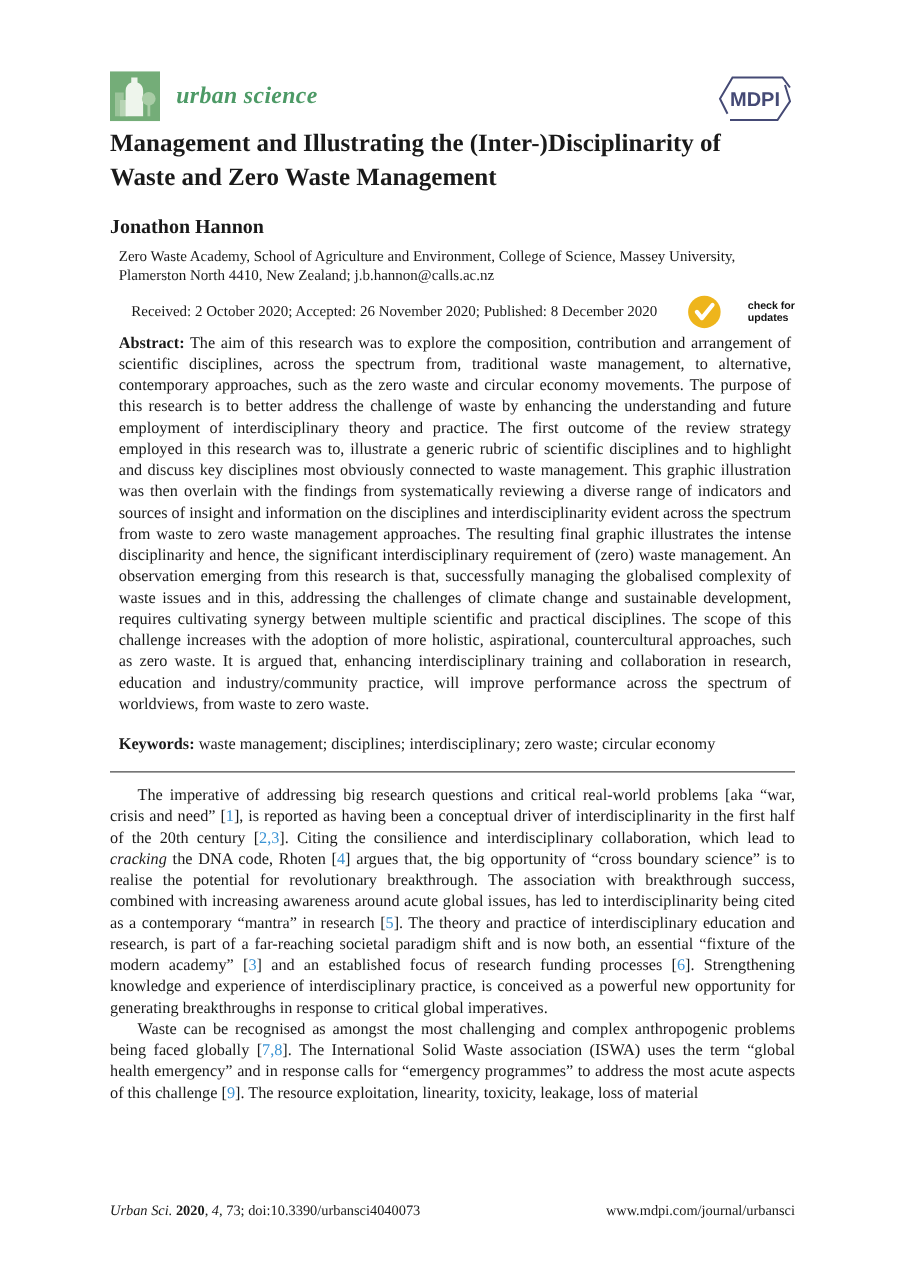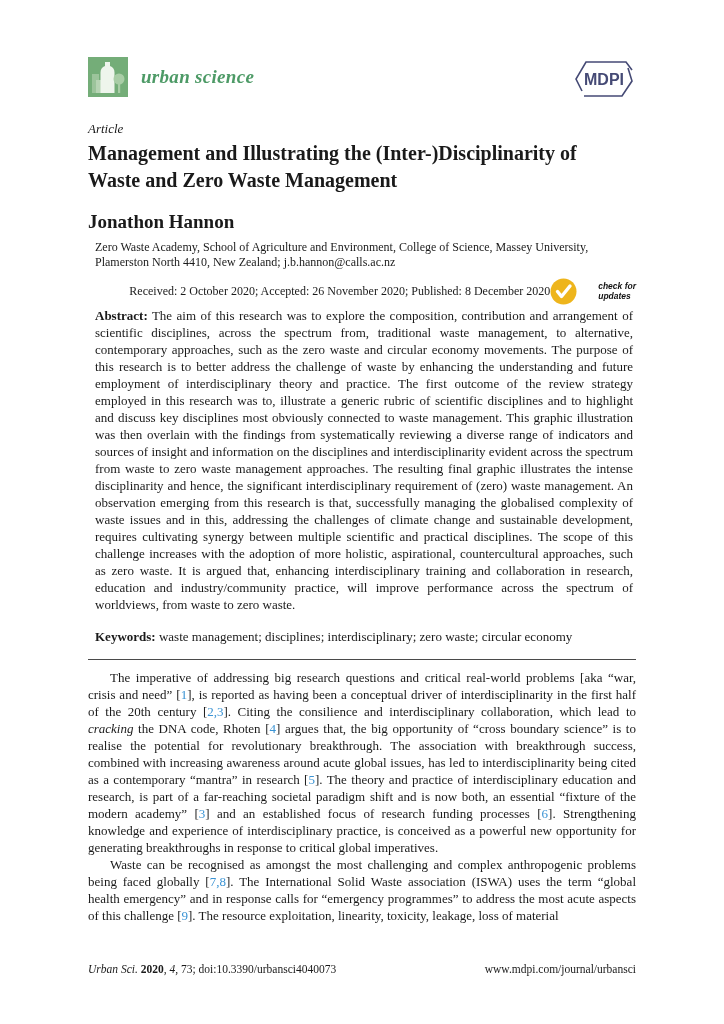--- a/index.html
+++ b/index.html
@@ -64,7 +64,6 @@
       </svg>
     </div>
 
-    <div class="article-label">Article</div>
 
     <div class="title">
       <div>Management and Illustrating the (Inter-)Disciplinarity of</div>

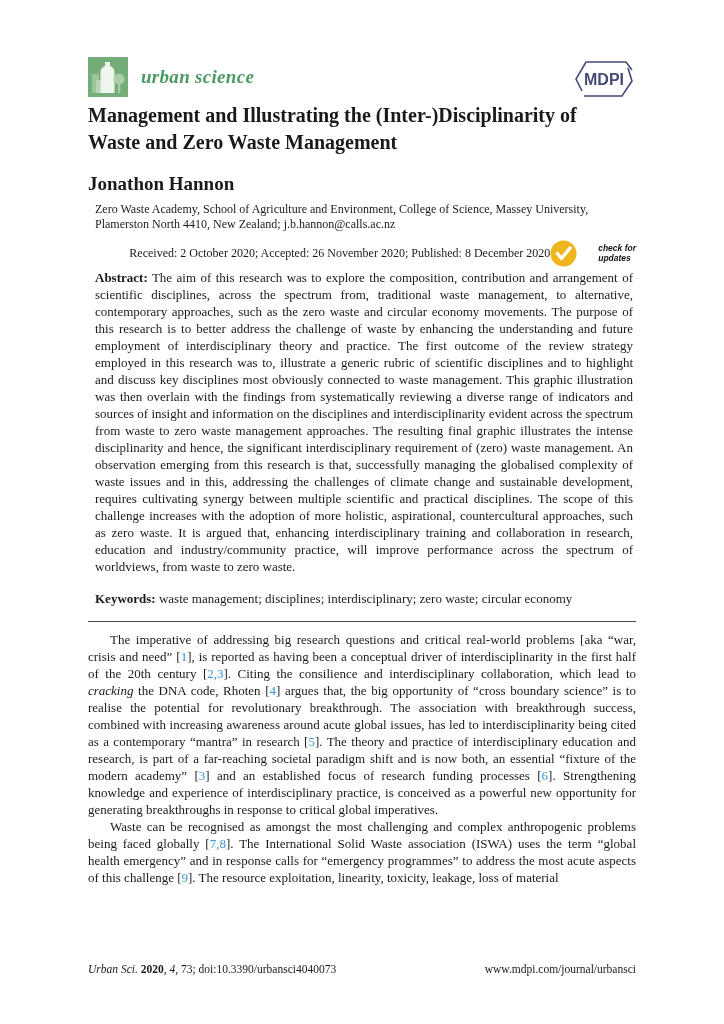--- a/index.html
+++ b/index.html
@@ -17,7 +17,7 @@
   
   .article-label{margin-top:22px;font-style:italic;font-size:13px;}
   .title{margin-top:3px;font-size:20px;font-weight:bold;line-height:27px;white-space:nowrap;}
-  .author{margin-top:17px;font-weight:bold;font-size:19px;}
+  .author{margin-top:17px;font-weight:bold;font-size:16px;}
   .affiliation{margin-top:7px;margin-left:7px;font-size:12px;line-height:15px;}
   .dates-row{margin-top:8px;margin-left:17px;display:flex;justify-content:flex-end;align-items:center;}
   .dates{font-size:12px;}

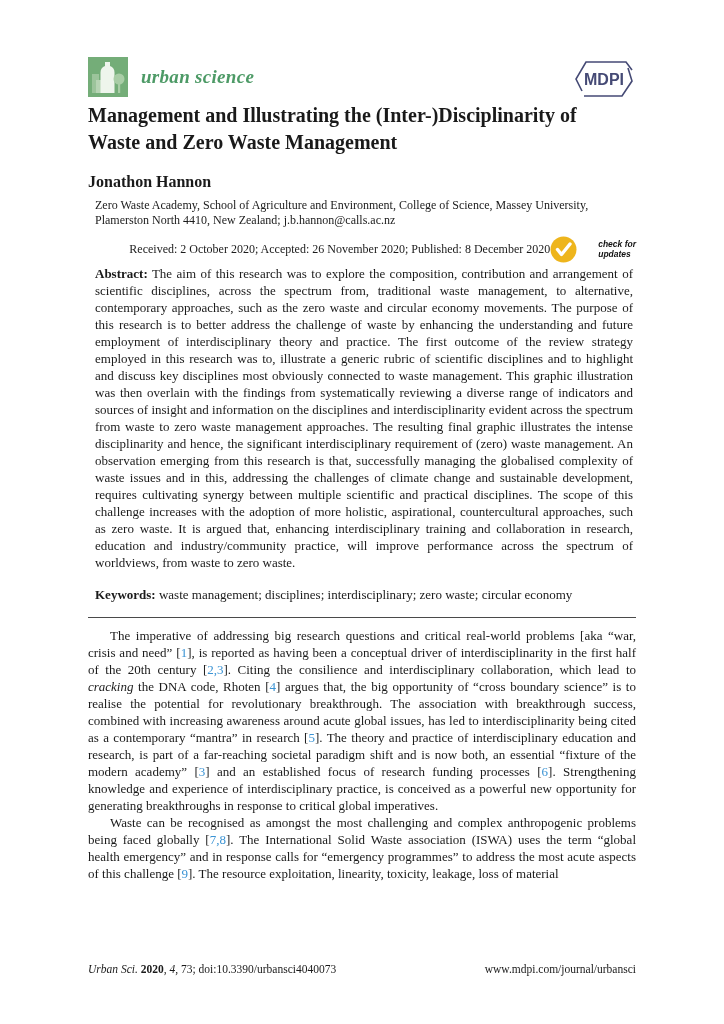--- a/index.html
+++ b/index.html
@@ -19,7 +19,7 @@
   .title{margin-top:3px;font-size:20px;font-weight:bold;line-height:27px;white-space:nowrap;}
   .author{margin-top:17px;font-weight:bold;font-size:16px;}
   .affiliation{margin-top:7px;margin-left:7px;font-size:12px;line-height:15px;}
-  .dates-row{margin-top:8px;margin-left:17px;display:flex;justify-content:flex-end;align-items:center;}
+  .dates-row{margin-top:8px;margin-left:17px;display:flex;justify-content:space-between;align-items:center;}
   .dates{font-size:12px;}
   .crossmark{display:flex;align-items:center;gap:21px;cursor:pointer;font-style:italic;}
   .crossmark-text{font-family:"Liberation Sans","DejaVu Sans",sans-serif;font-weight:bold;font-size:8.5px;line-height:9.5px;color:#111;}

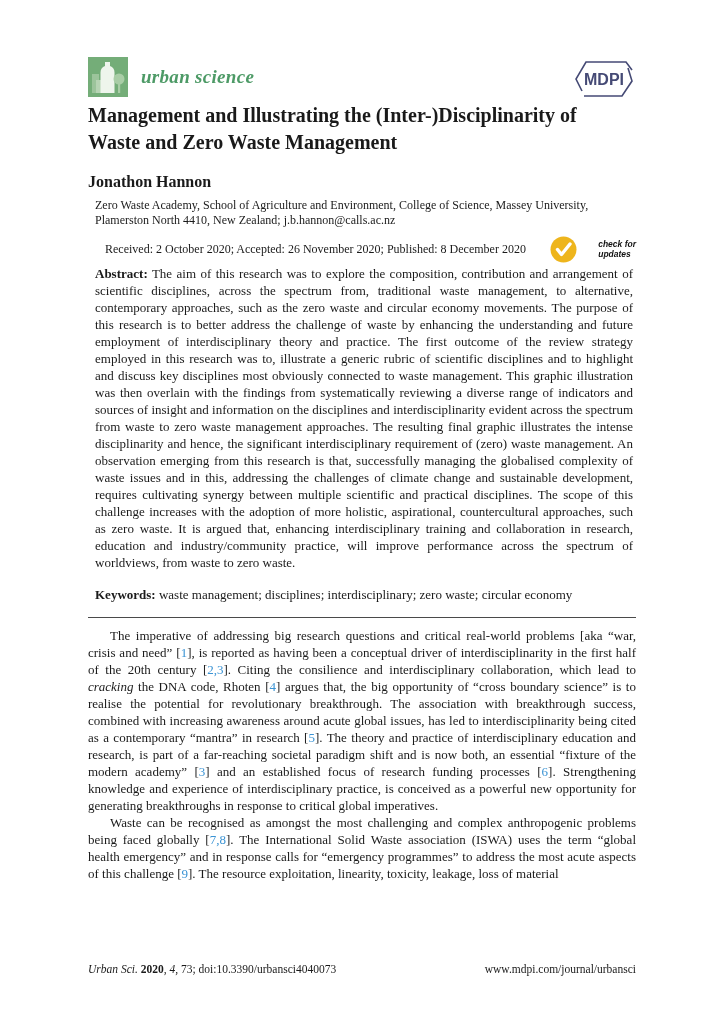--- a/index.html
+++ b/index.html
@@ -21,7 +21,7 @@
   .affiliation{margin-top:7px;margin-left:7px;font-size:12px;line-height:15px;}
   .dates-row{margin-top:8px;margin-left:17px;display:flex;justify-content:space-between;align-items:center;}
   .dates{font-size:12px;}
-  .crossmark{display:flex;align-items:center;gap:21px;cursor:pointer;font-style:italic;}
+  .crossmark{display:flex;align-items:center;gap:21px;cursor:pointer;}
   .crossmark-text{font-family:"Liberation Sans","DejaVu Sans",sans-serif;font-weight:bold;font-size:8.5px;line-height:9.5px;color:#111;}
   
   .abstract{margin-top:2px;margin-left:7px;margin-right:3px;font-size:13px;line-height:17px;text-align:justify;}

